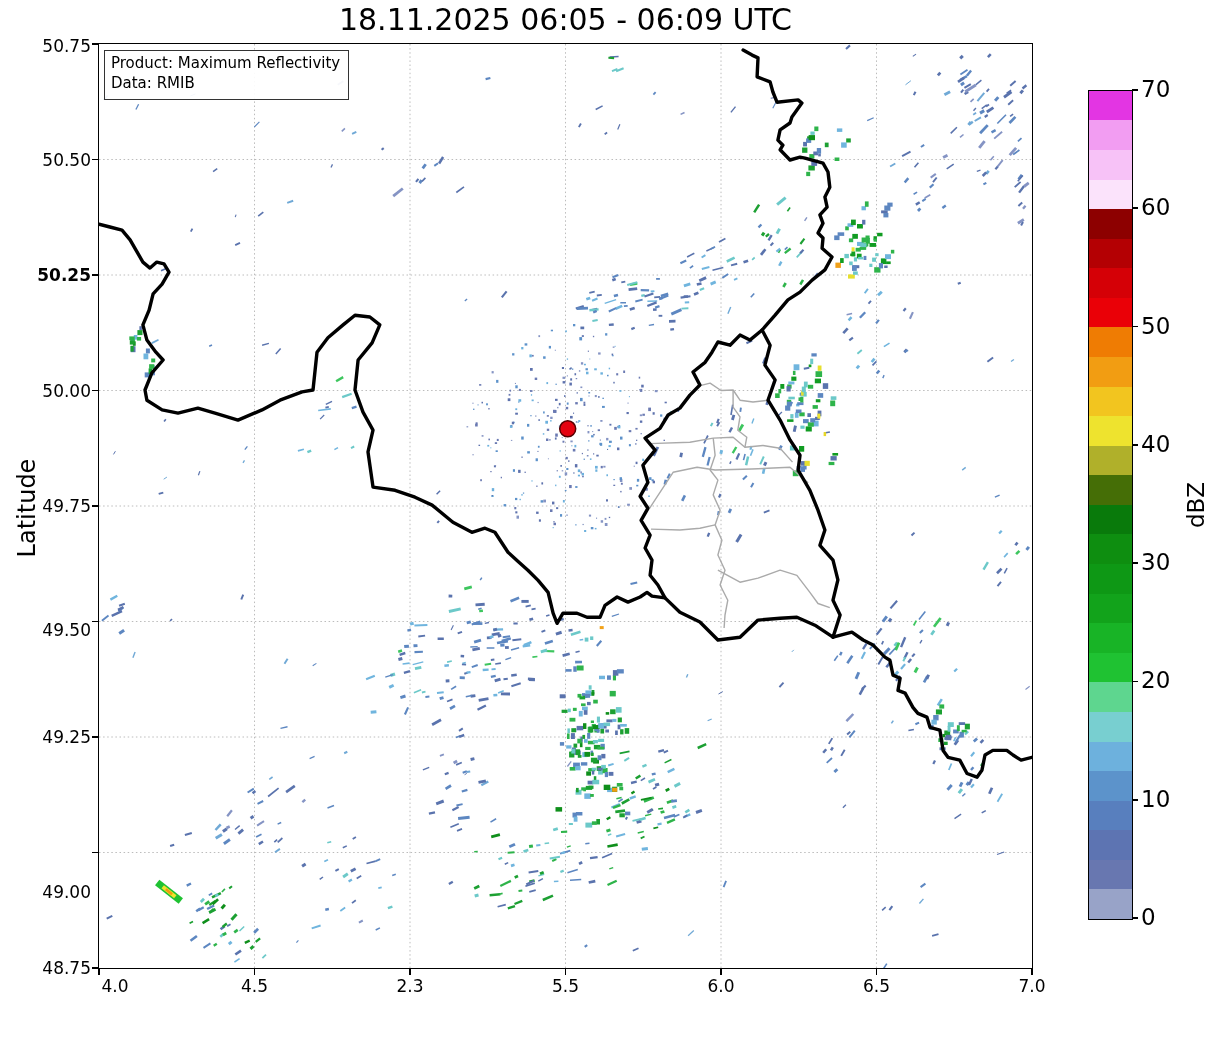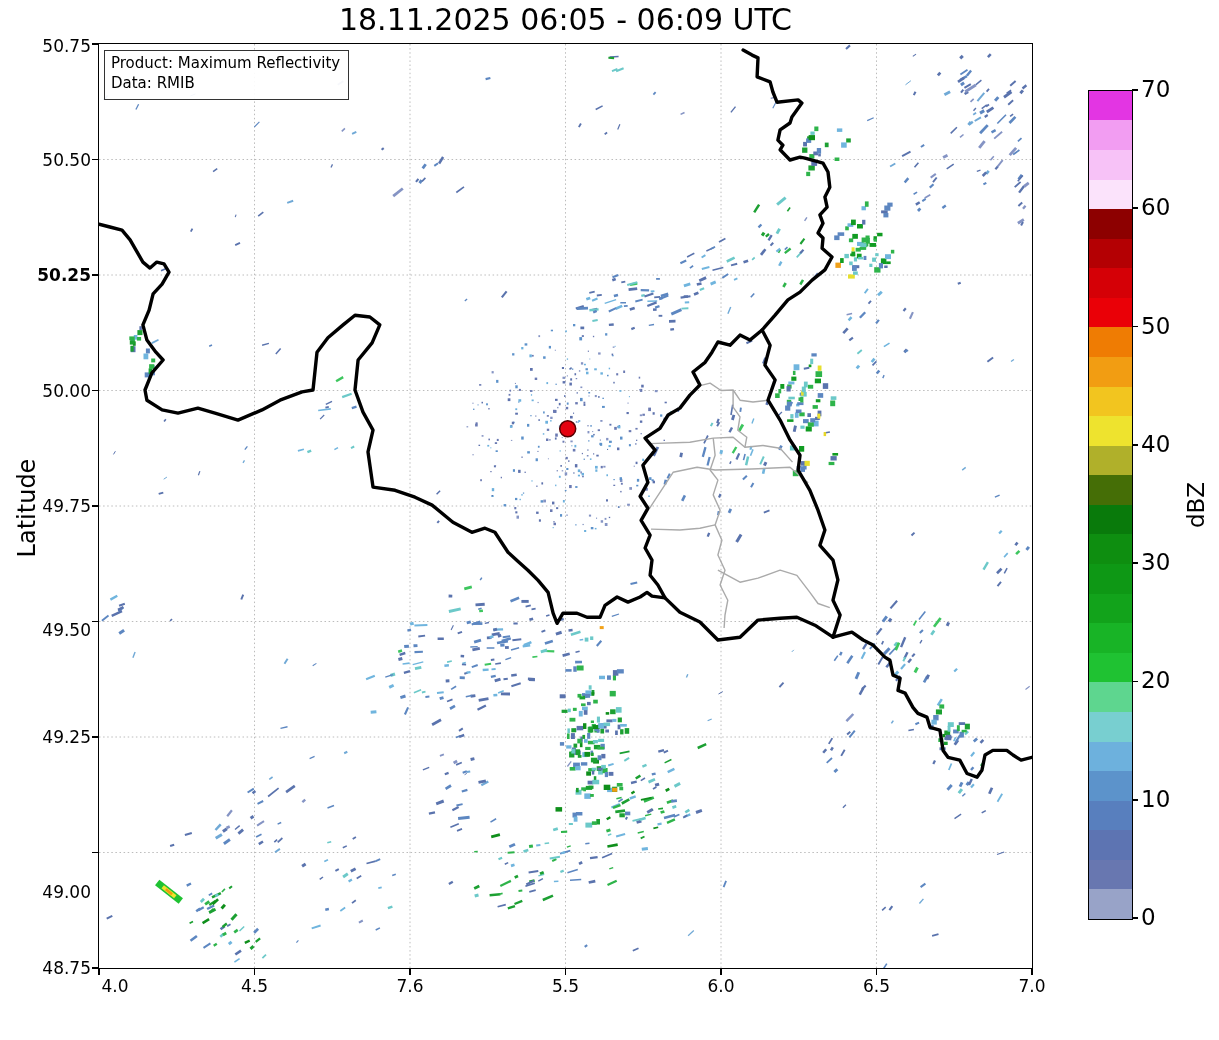--- a/index.html
+++ b/index.html
@@ -1484,7 +1484,7 @@
     <div class="tickmark" style="left: 253.7px; top: 969px; width: 1.6px; height: 6px;"></div>
     <div class="xticklab" style="left: 219.5px; top: 976px; text-align: center;">4.5</div>
     <div class="tickmark" style="left: 409.2px; top: 969px; width: 1.6px; height: 6px;"></div>
-    <div class="xticklab" style="left: 375px; top: 976px;">7.6</div>
+    <div class="xticklab" style="left: 375px; top: 976px;">2.3</div>
     <div class="tickmark" style="left: 564.7px; top: 969px; width: 1.6px; height: 6px;"></div>
     <div class="xticklab" style="left: 530.5px; top: 976px;">5.5</div>
     <div class="tickmark" style="left: 720.2px; top: 969px; width: 1.6px; height: 6px;"></div>

